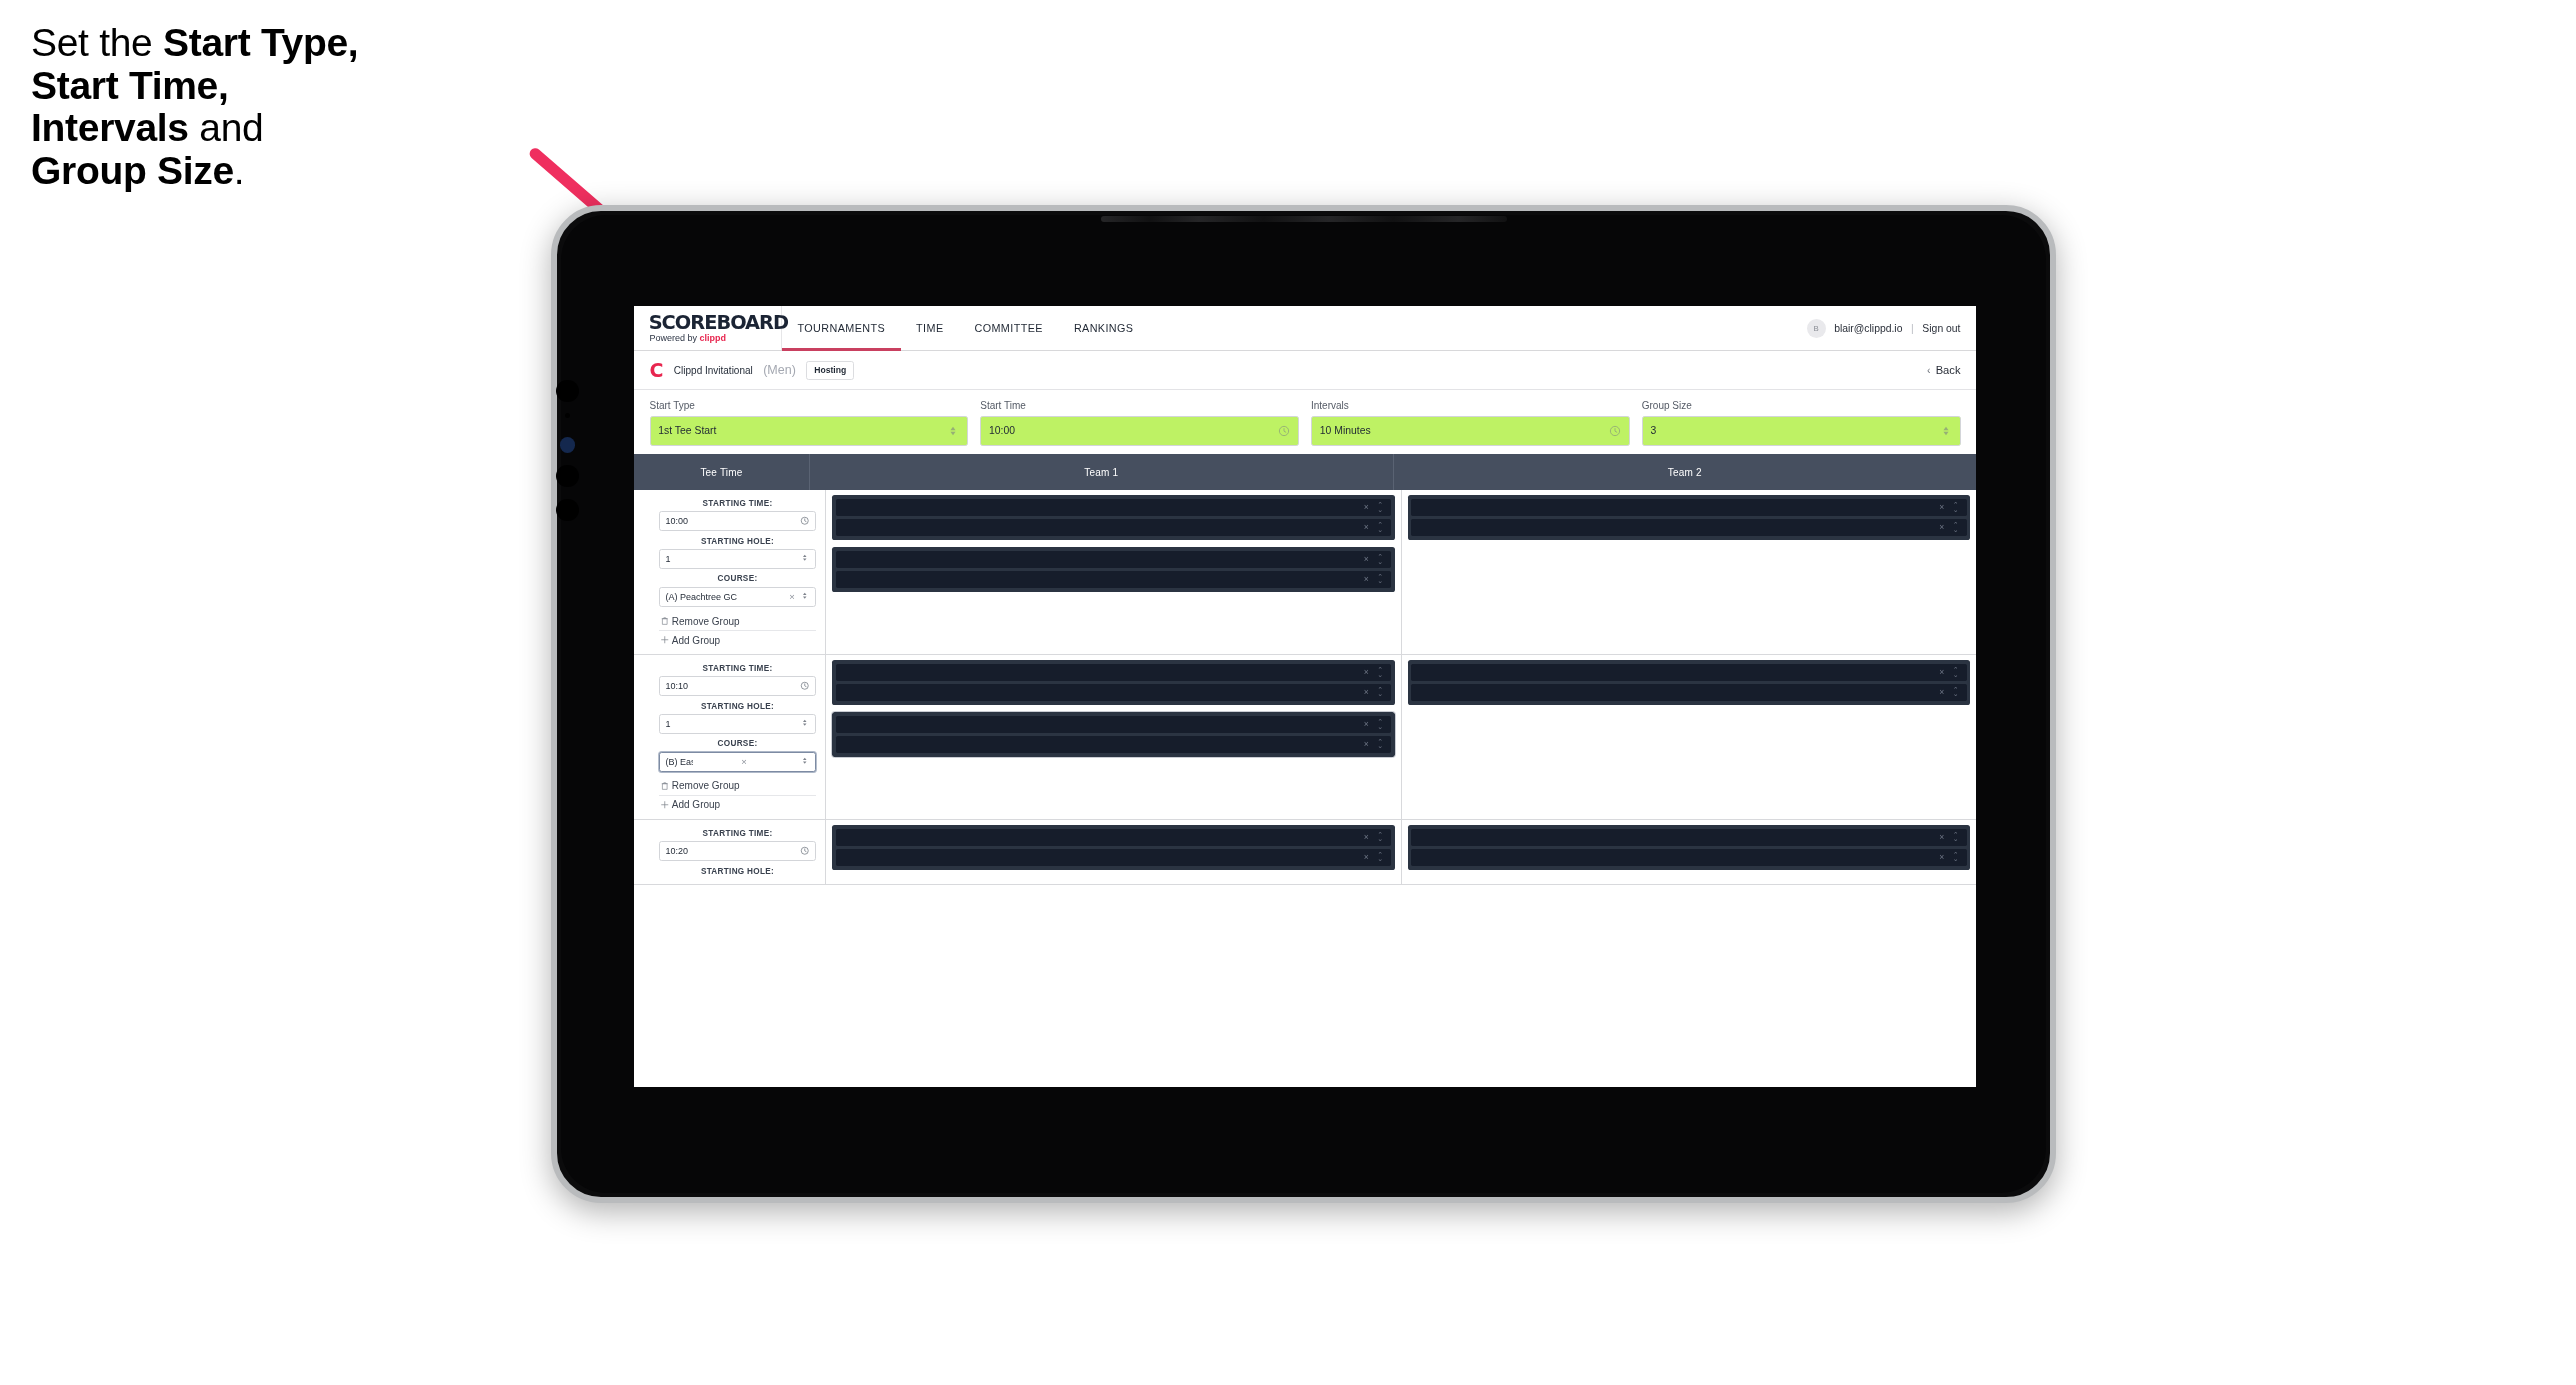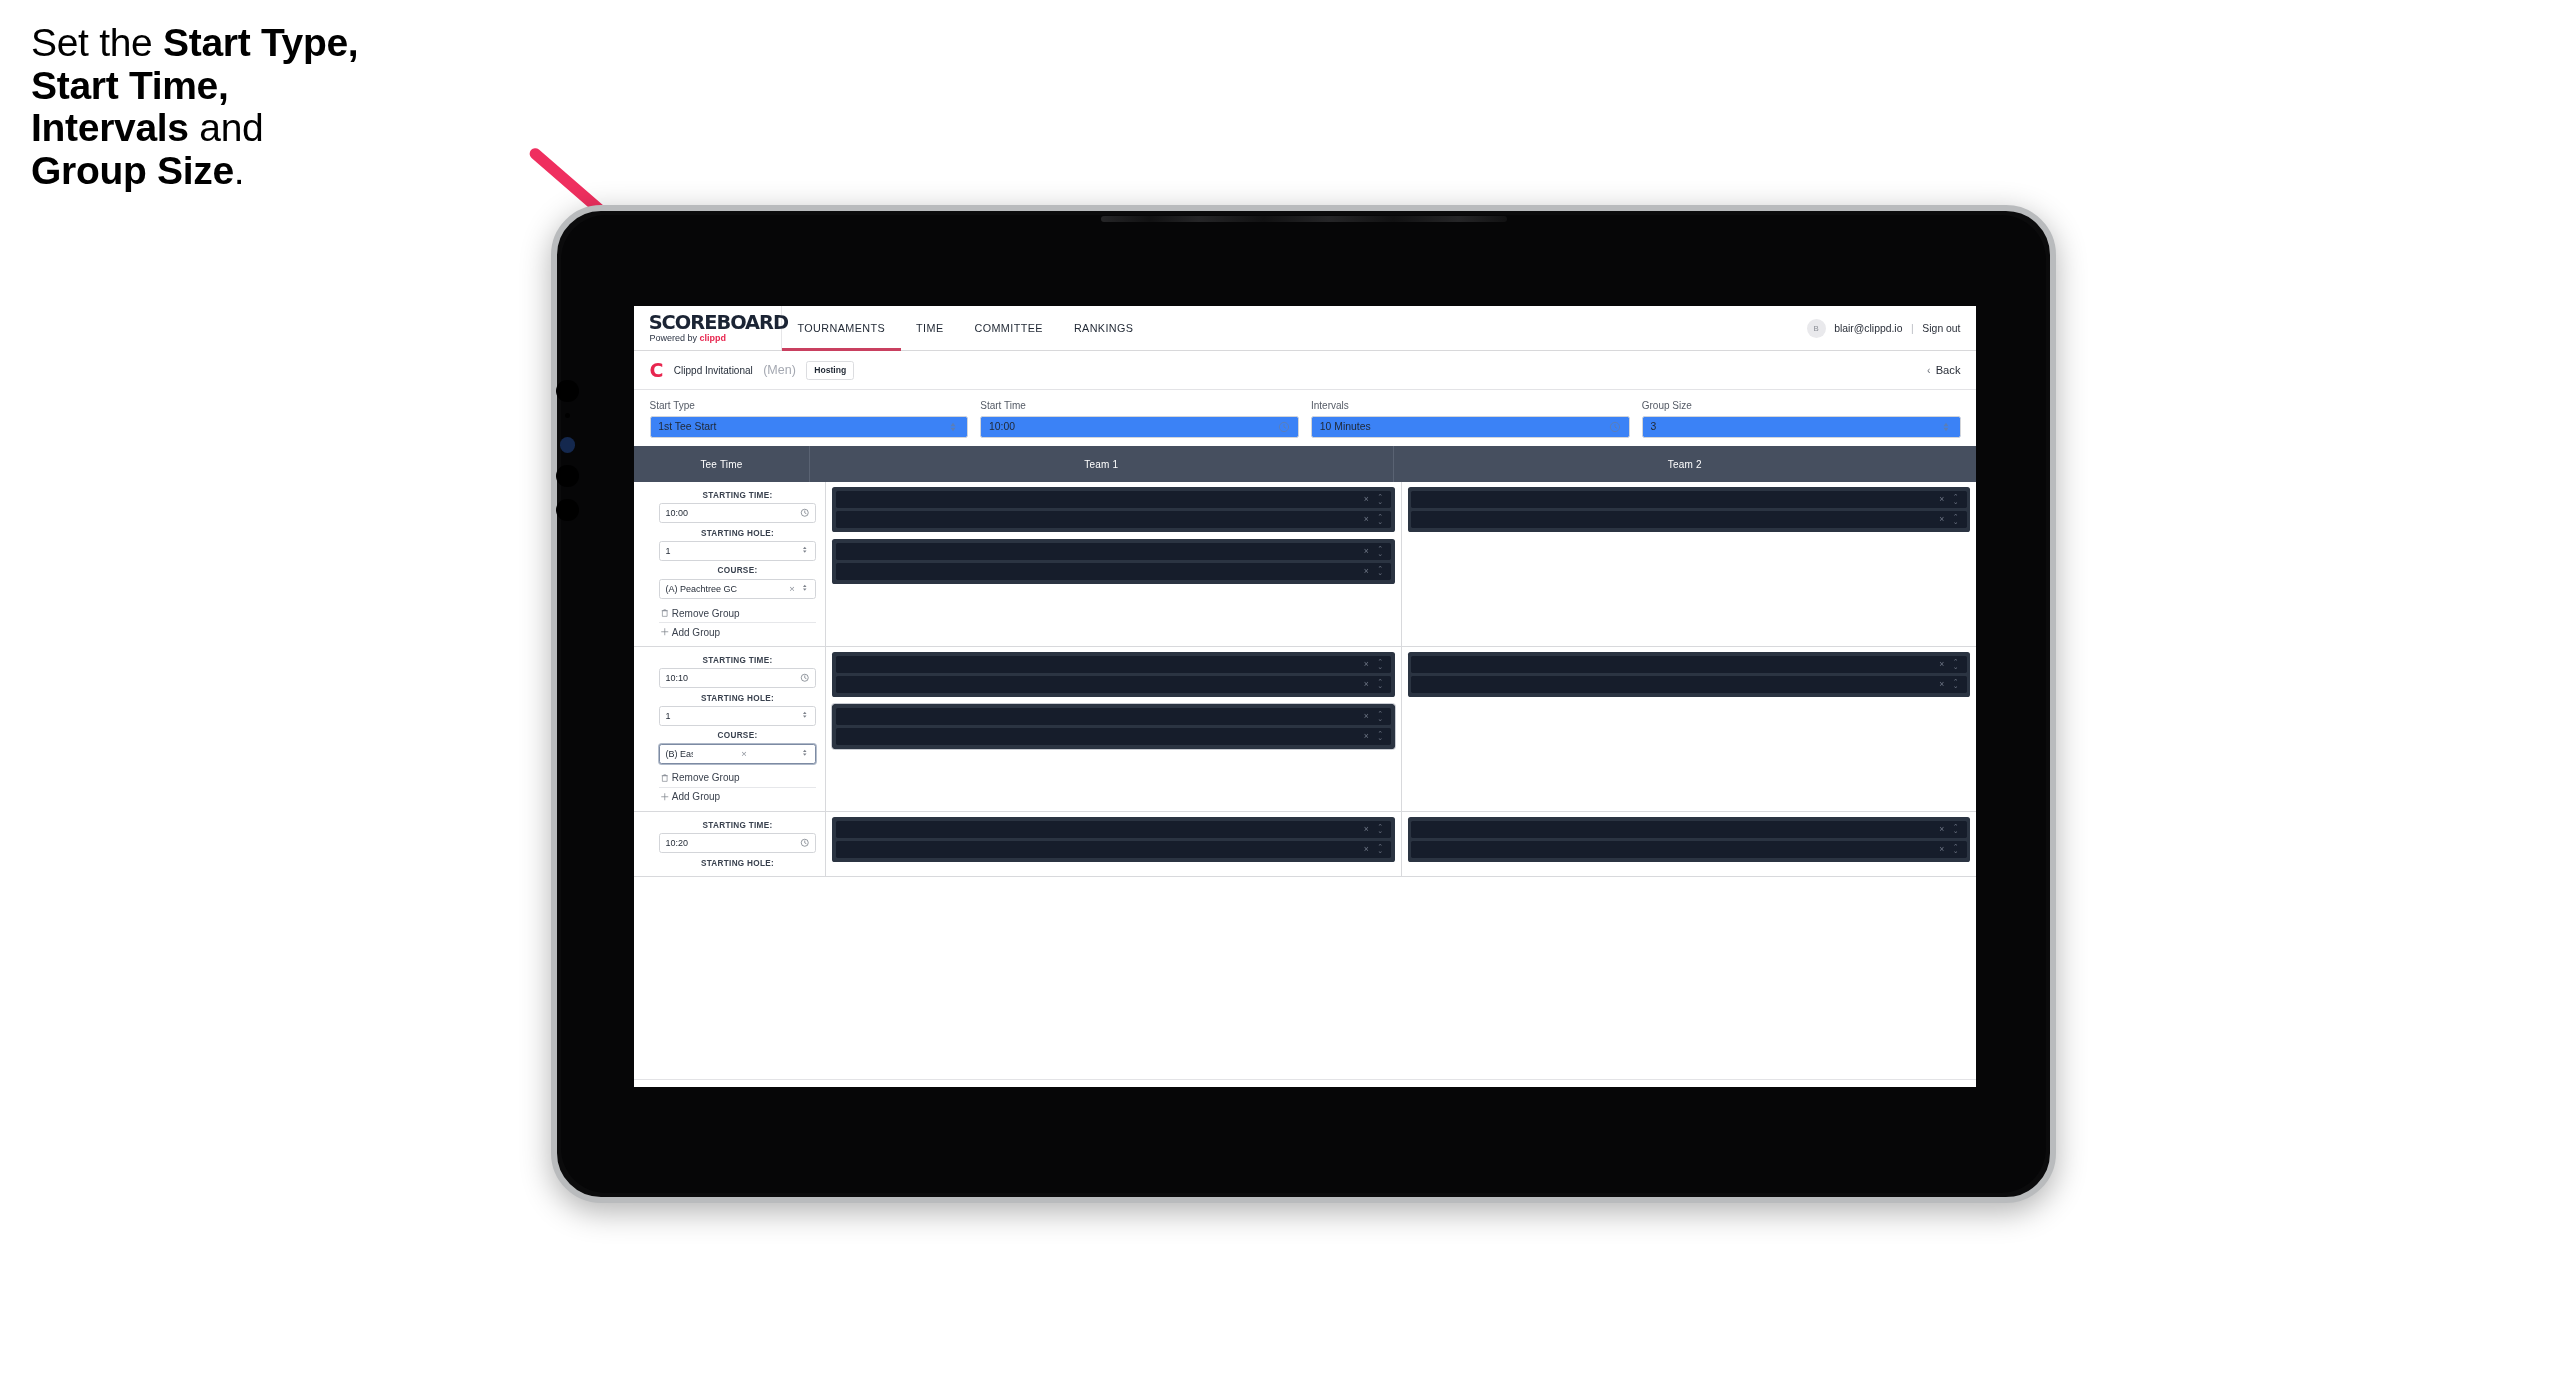--- a/index.html
+++ b/index.html
@@ -120,7 +120,7 @@
   .field { flex:1; min-width:0; }
   .field-label { font-size: 10px; color:#555b66; margin-bottom: 4.3px; }
   .input {
-    height: 22px; border:0.9px solid #d3d5d9; border-radius:2.6px; background:#3b82f6;
+    height: 30px; border:0.9px solid #d3d5d9; border-radius:2.6px; background:#bef264;
     display:flex; align-items:center; padding: 0 7.8px;
     font-size: 10.4px; color:#1f2733; position:relative;
   }

